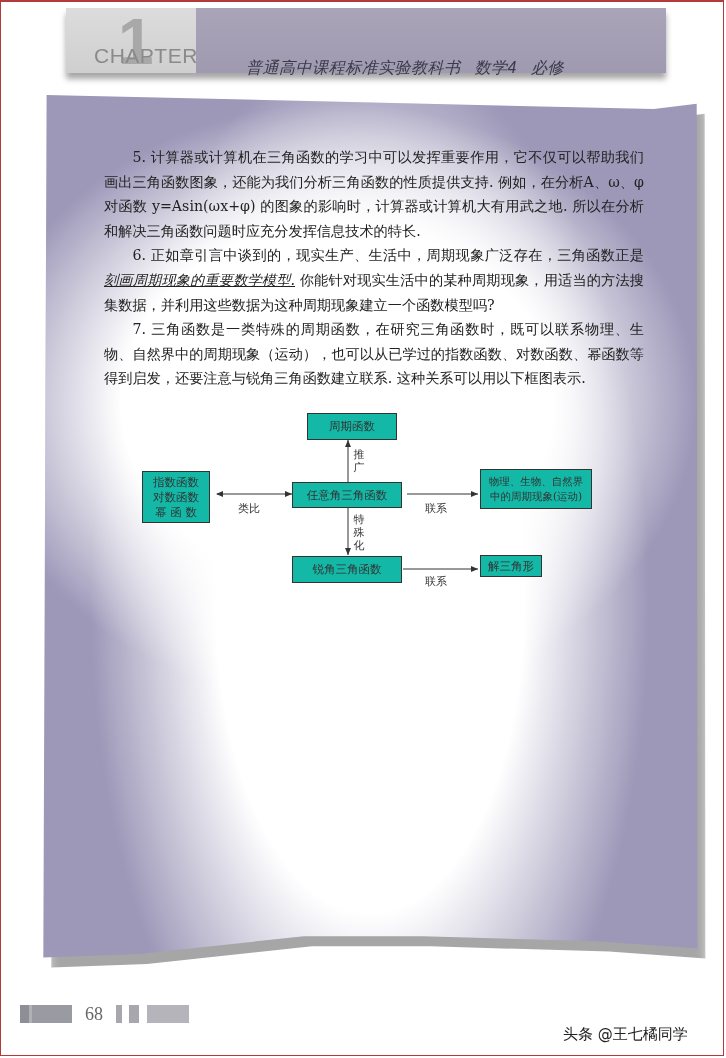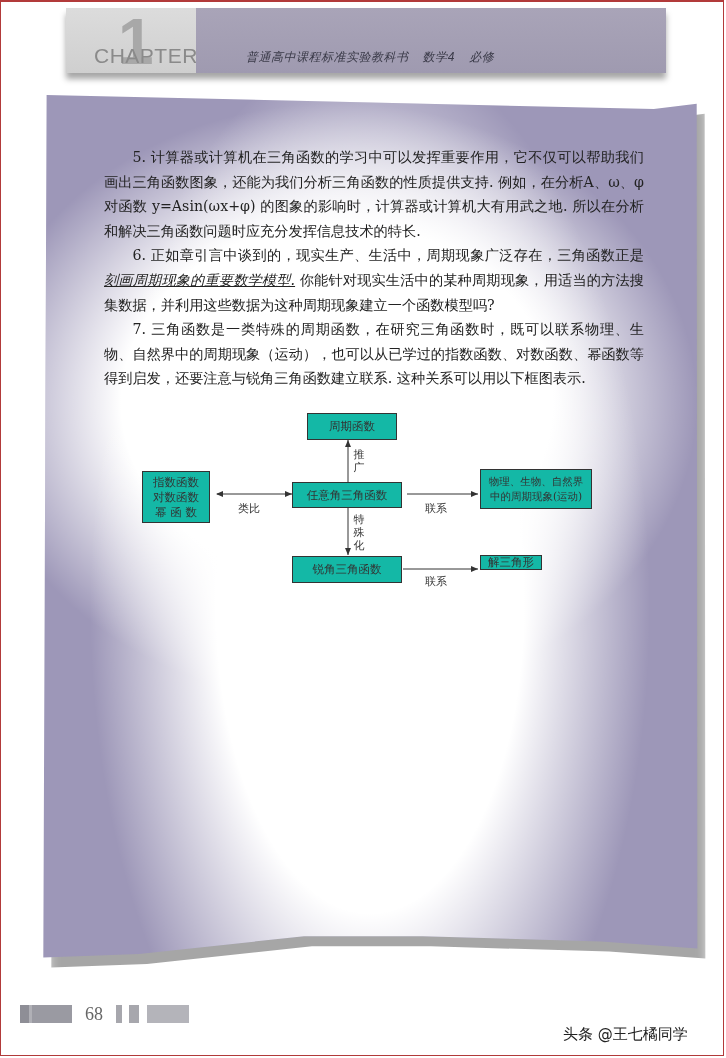--- a/index.html
+++ b/index.html
@@ -18,8 +18,8 @@
        font-weight:bold;font-size:64px;color:#a8a8a8;line-height:64px;}
   .chapter{position:absolute;left:28px;top:36px;font-family:"Liberation Sans",sans-serif;
        font-size:21px;color:#8a8a8a;letter-spacing:0.5px;}
-  .series{position:absolute;left:180px;top:41px;font-family:Liberation Mono, monospace;
-       font-style:italic;font-size:12px;color:#3a3a48;letter-spacing:0.5px;}
+  .series{position:absolute;left:180px;top:50px;font-family:Liberation Sans, sans-serif;
+       font-style:italic;font-size:16px;color:#3a3a48;letter-spacing:0.5px;}
   .series span{margin-left:14px;}
   
   .sheet{position:absolute;left:40px;top:95px;width:660px;height:880px;

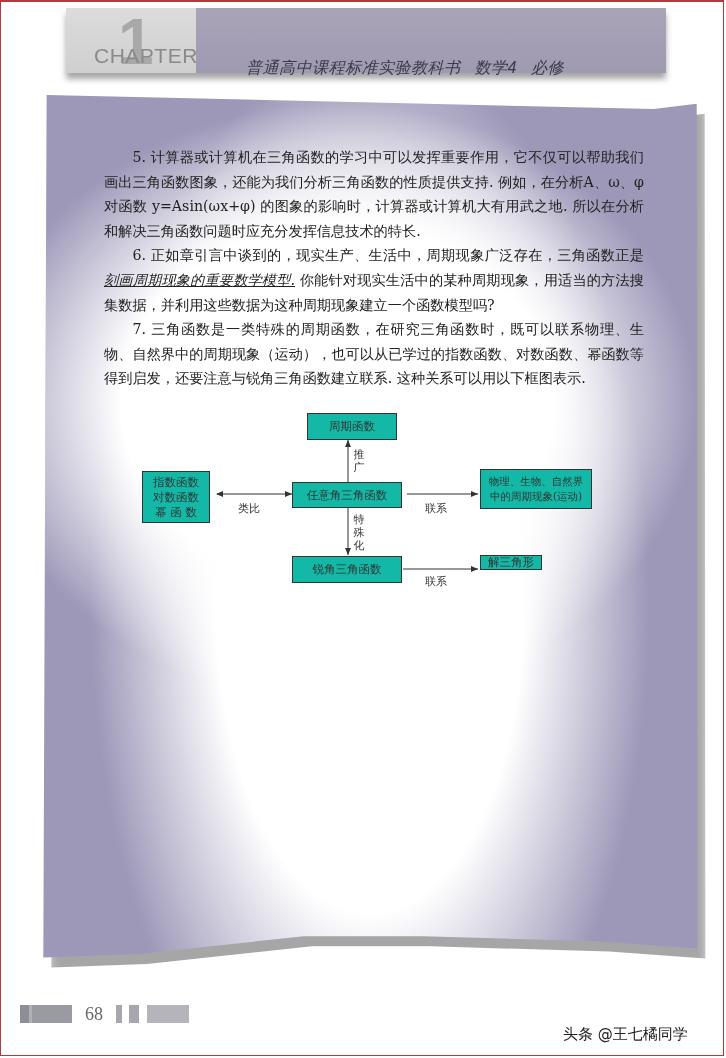--- a/index.html
+++ b/index.html
@@ -132,7 +132,7 @@
     <span>锐角三角函数</span>
   </div>
 
-  <div class="box" style="left:345px;top:150px;width:62px;height:15px;">
+  <div class="box" style="left:345px;top:150px;width:62px;height:22px;">
     <span>解三角形</span>
   </div>
 

